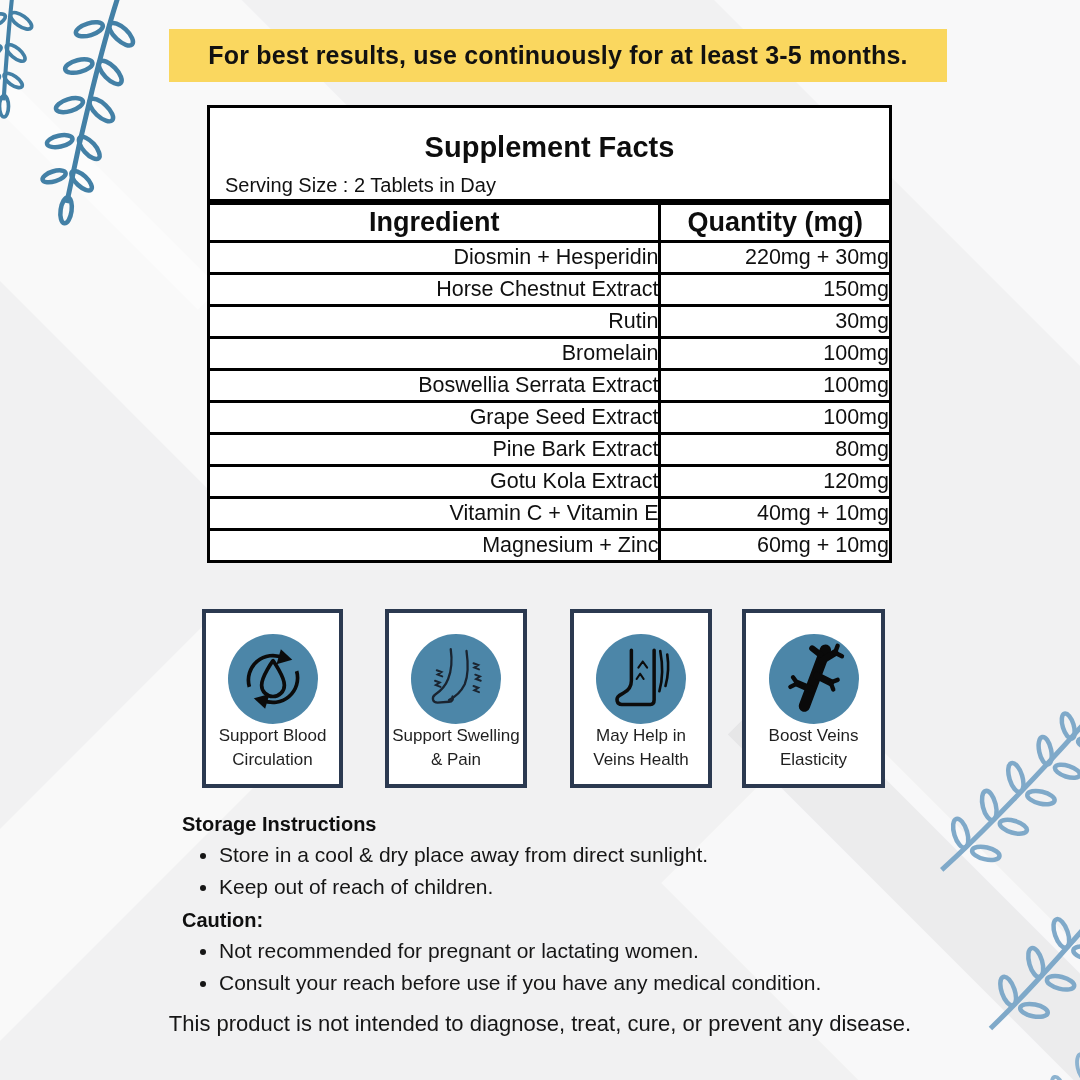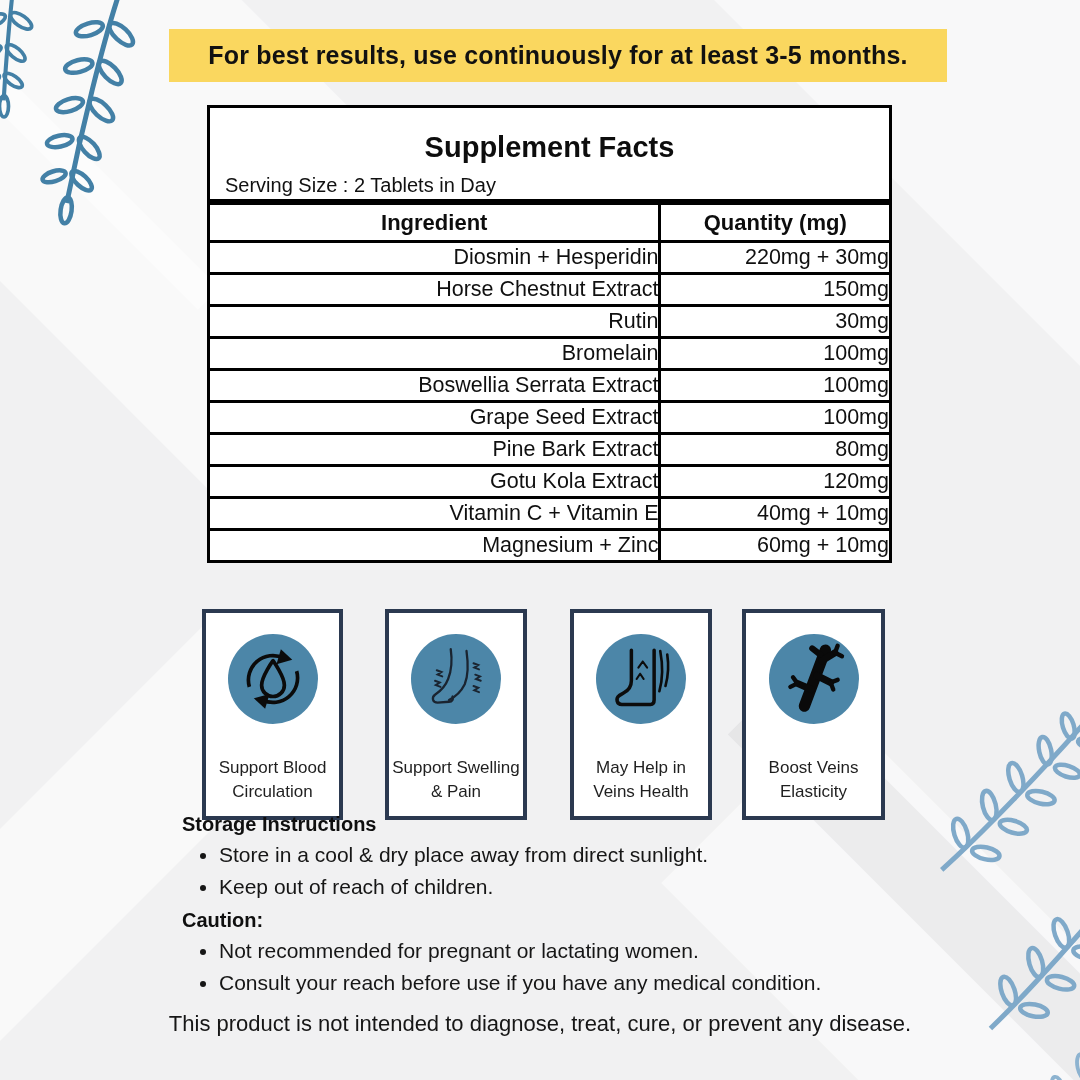--- a/index.html
+++ b/index.html
@@ -36,7 +36,7 @@
   .facts-serving{font-size:20px;padding:10px 0 0 15px;color:#111;}
   table.facts-table{width:100%;border-collapse:collapse;background:#fff;table-layout:fixed;}
   .facts-table th,.facts-table td{border:3px solid #000;box-sizing:border-box;overflow:hidden;white-space:nowrap;text-align:right;}
-  .facts-table th{height:38px;font-size:22px;font-weight:700;text-align:center;color:#0d0d0d;}
+  .facts-table th{height:38px;font-size:27px;font-weight:700;text-align:center;color:#0d0d0d;}
   .facts-table td{height:32px;font-size:21.5px;padding:0 0 0 19px;color:#101010;}
   .facts-table td.qty{padding-left:24px;}
   col.c1{width:66.2%;} col.c2{width:33.8%;}

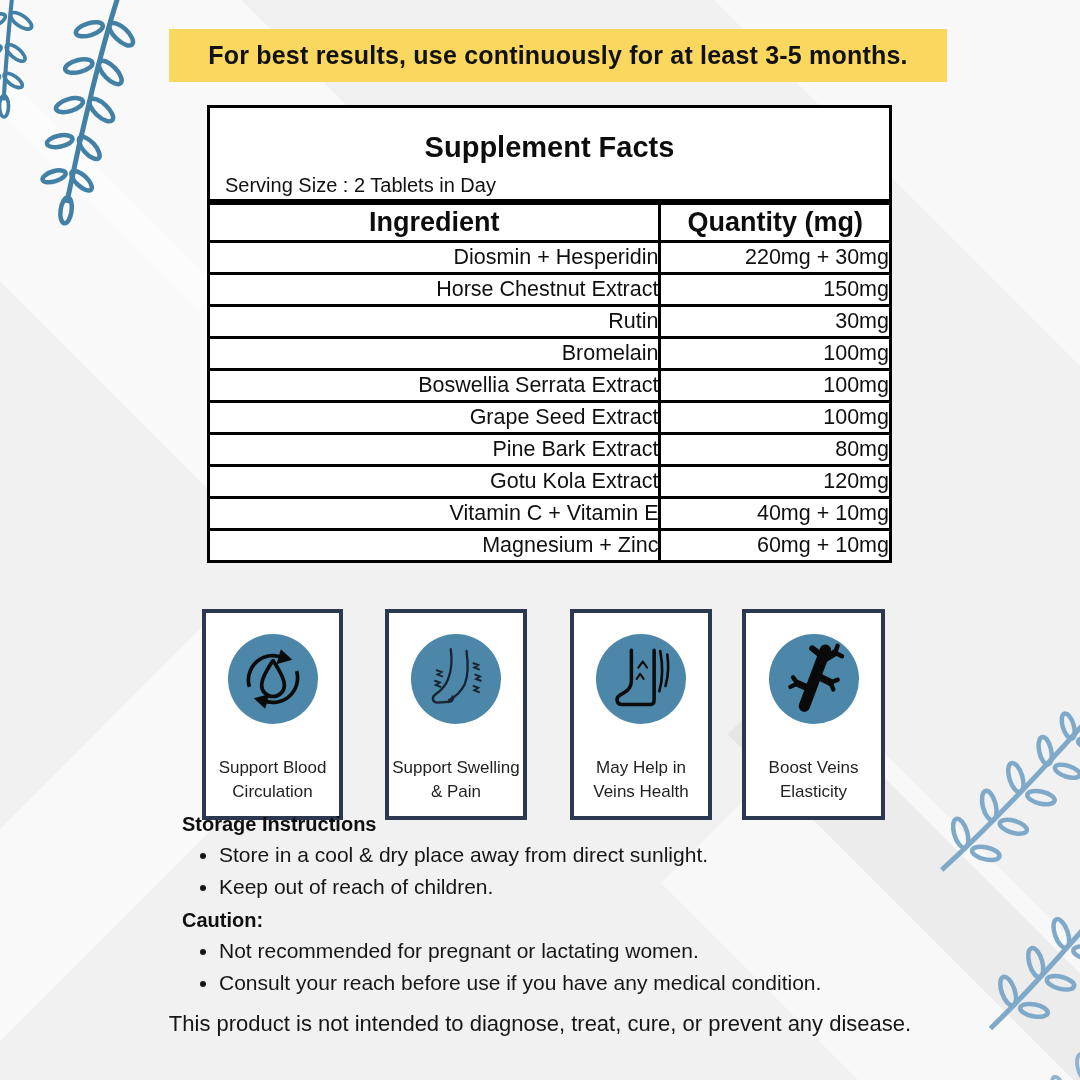--- a/index.html
+++ b/index.html
@@ -42,7 +42,7 @@
   col.c1{width:66.2%;} col.c2{width:33.8%;}
   
   .benefit{
-    position:absolute;z-index:2;top:609px;height:211px;width:141px;
+    position:absolute;z-index:2;top:609px;height:179px;width:141px;
     box-sizing:border-box;border:4px solid #2b3950;background:#fff;text-align:center;
   }
   .b0{left:202px;} .b1{left:385px;width:142px;} .b2{left:570px;width:142px;} .b3{left:742px;width:143px;}

